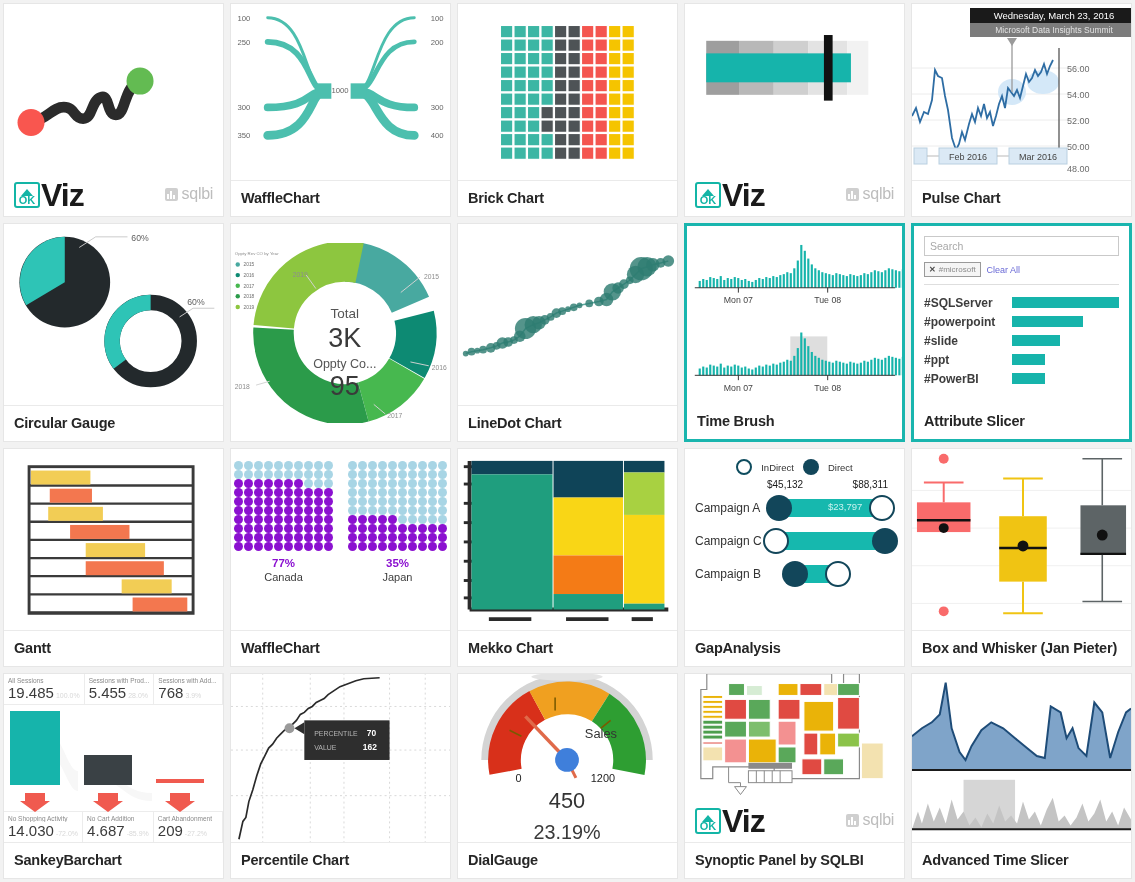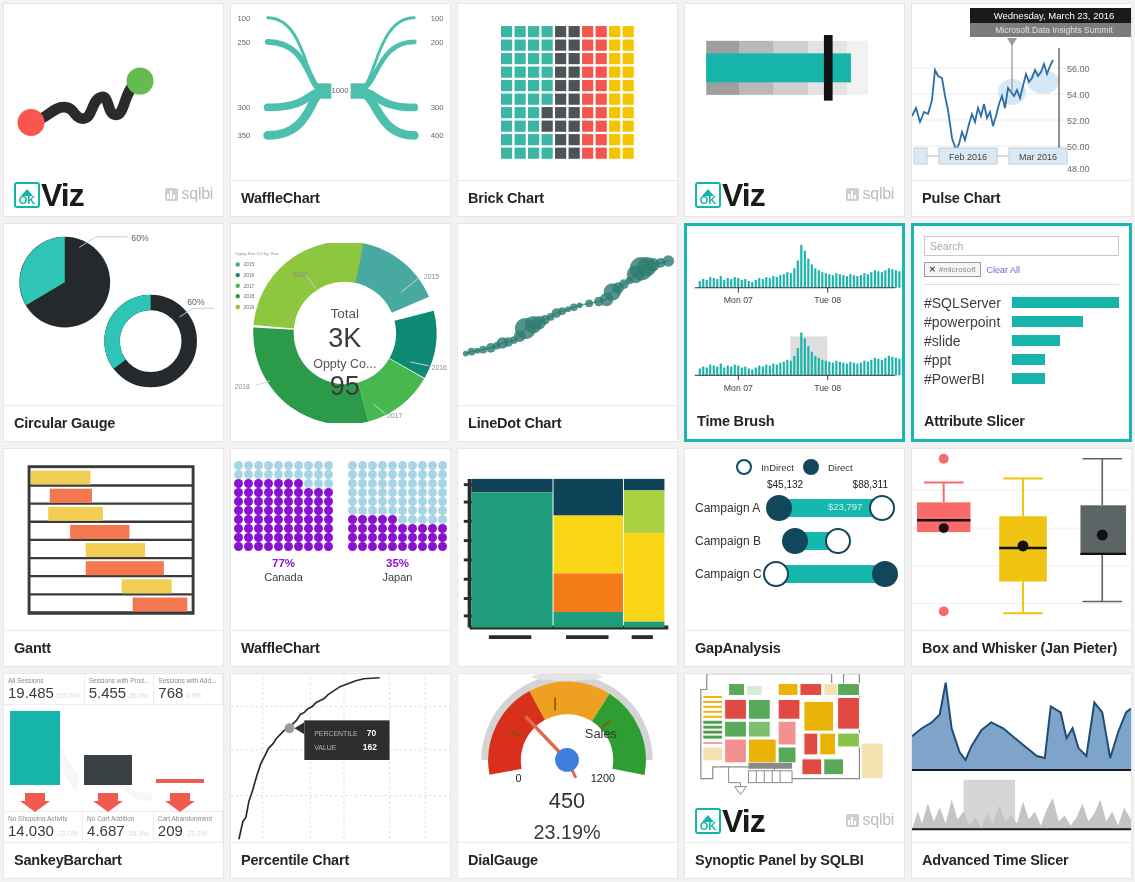--- a/index.html
+++ b/index.html
@@ -89,7 +89,7 @@
   .slicer .divider { border-top: 1px solid #dedede; margin-top: 7px; }
   .slicer .rows { margin-top: 8px; }
   .slicer .srow { display: flex; align-items: center; height: 19px; }
-  .slicer .slabel { font-size: 14px; color: #3d3d3d; width: 88px; }
+  .slicer .slabel { font-size: 12px; color: #3d3d3d; width: 88px; font-weight: bold; }
   .slicer .sbar { height: 11px; background: #16b4ab; }
 
   

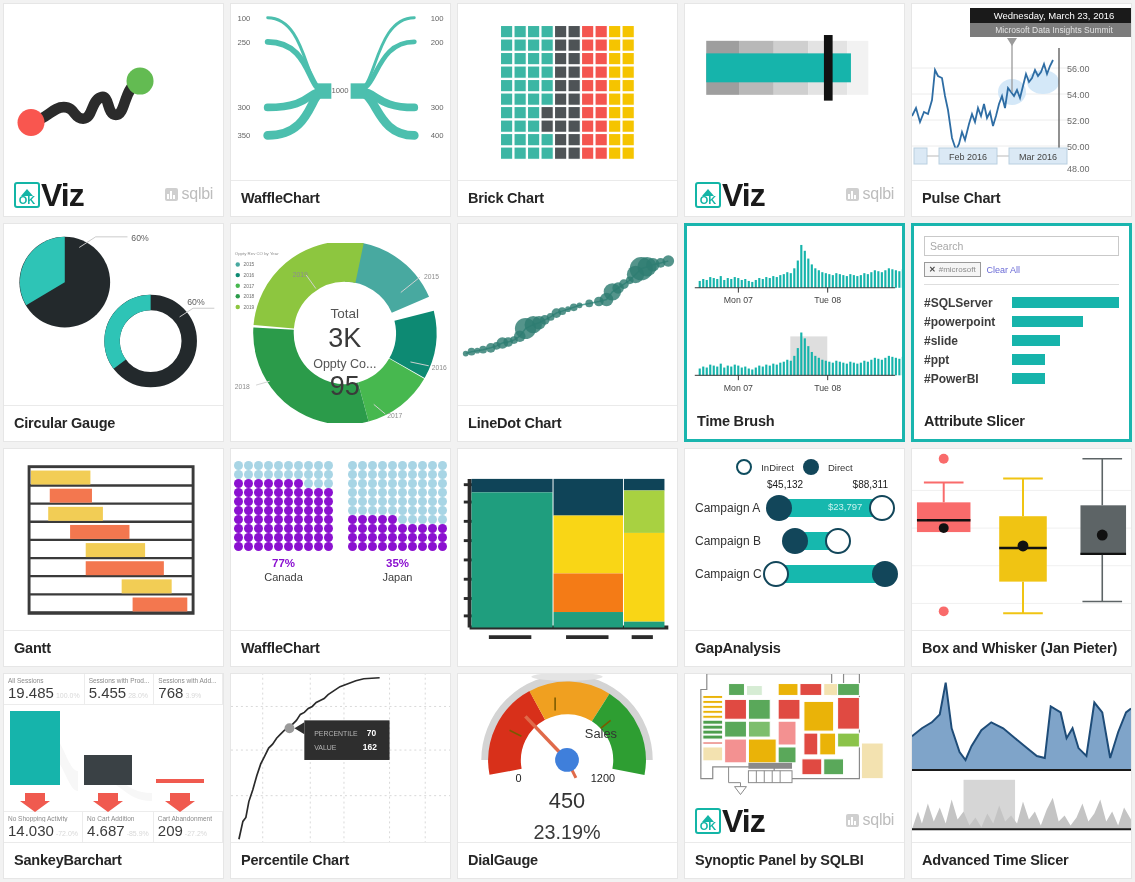--- a/index.html
+++ b/index.html
@@ -969,19 +969,19 @@
               </div>
             </div>
             <div class="crow">
+              <div class="cname">Campaign C</div>
+              <div class="track">
+                <div class="fill" style="left: 0%; width: 100%;"></div>
+                <div class="dotopen" style="left: calc(0% - 4px);"></div>
+                <div class="dotfill" style="left: calc(100% - 22px);"></div>
+              </div>
+            </div>
+            <div class="crow">
               <div class="cname">Campaign B</div>
               <div class="track">
                 <div class="fill" style="left: 15%; width: 48%;"></div>
                 <div class="dotfill" style="left: calc(15% - 4px);"></div>
                 <div class="dotopen" style="left: calc(63% - 22px);"></div>
-              </div>
-            </div>
-            <div class="crow">
-              <div class="cname">Campaign C</div>
-              <div class="track">
-                <div class="fill" style="left: 0%; width: 100%;"></div>
-                <div class="dotopen" style="left: calc(0% - 4px);"></div>
-                <div class="dotfill" style="left: calc(100% - 22px);"></div>
               </div>
             </div>
           </div>

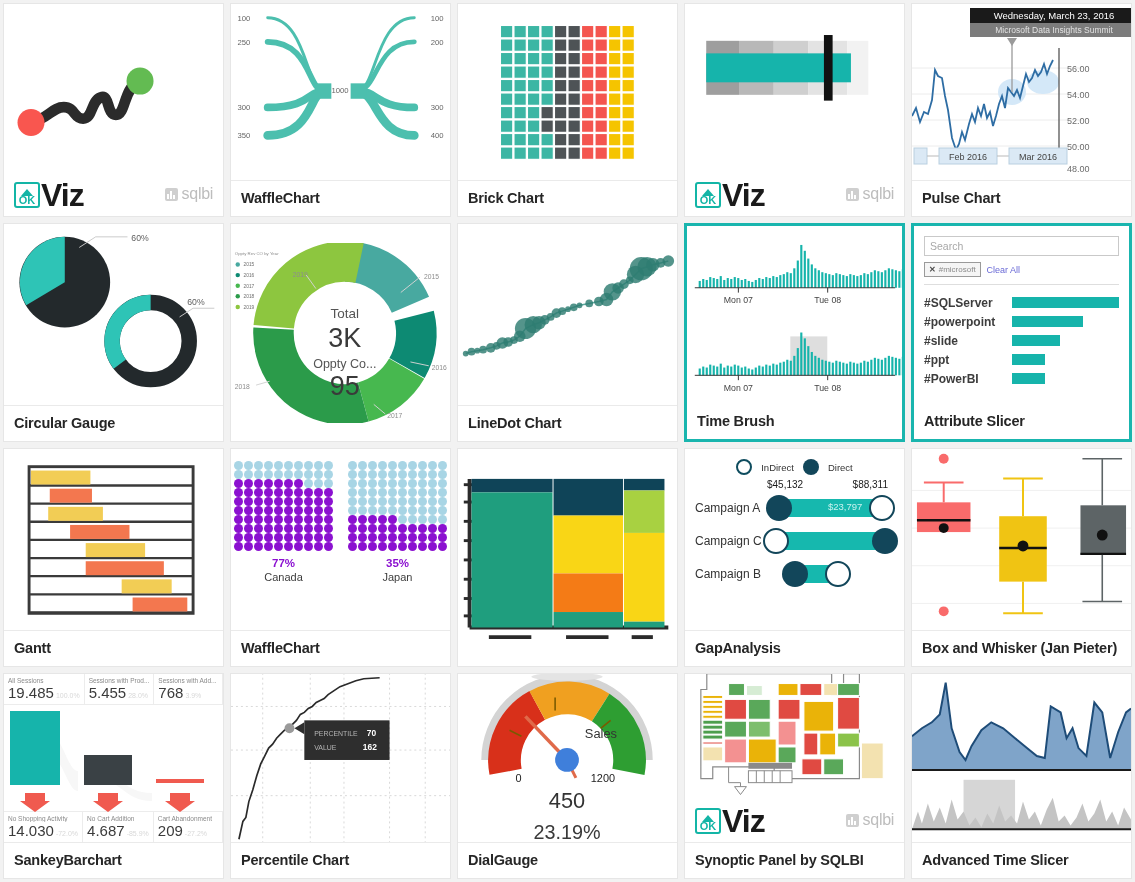--- a/index.html
+++ b/index.html
@@ -943,6 +943,7 @@
         </g>
       </svg>
     </div>
+    <div class="titlebar">Mekko Chart</div>
   </div>
 
   <div class="card">

